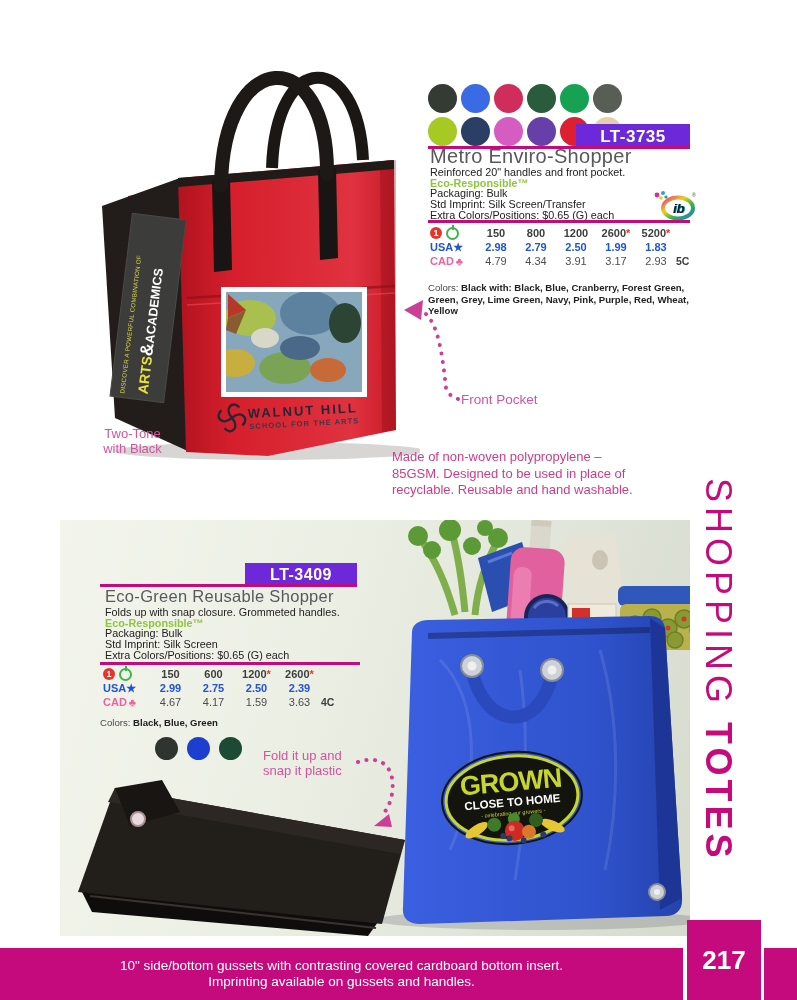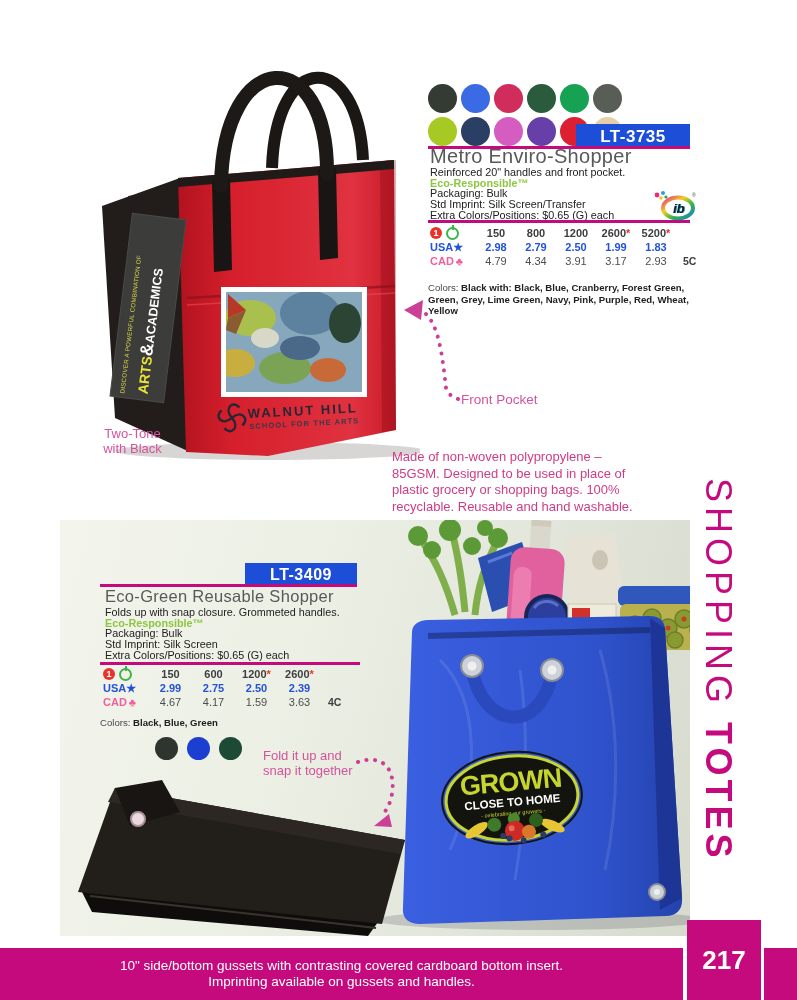--- a/index.html
+++ b/index.html
@@ -8,7 +8,7 @@
   .abs{position:absolute;}
 
   
-  .badge{background:#1d4ed8;color:#fff;font-weight:700;display:flex;align-items:center;justify-content:center;letter-spacing:.5px;}
+  .badge{background:#6d28d9;color:#fff;font-weight:700;display:flex;align-items:center;justify-content:center;letter-spacing:.5px;}
   .rule{background:#c50a7e;}
 
   

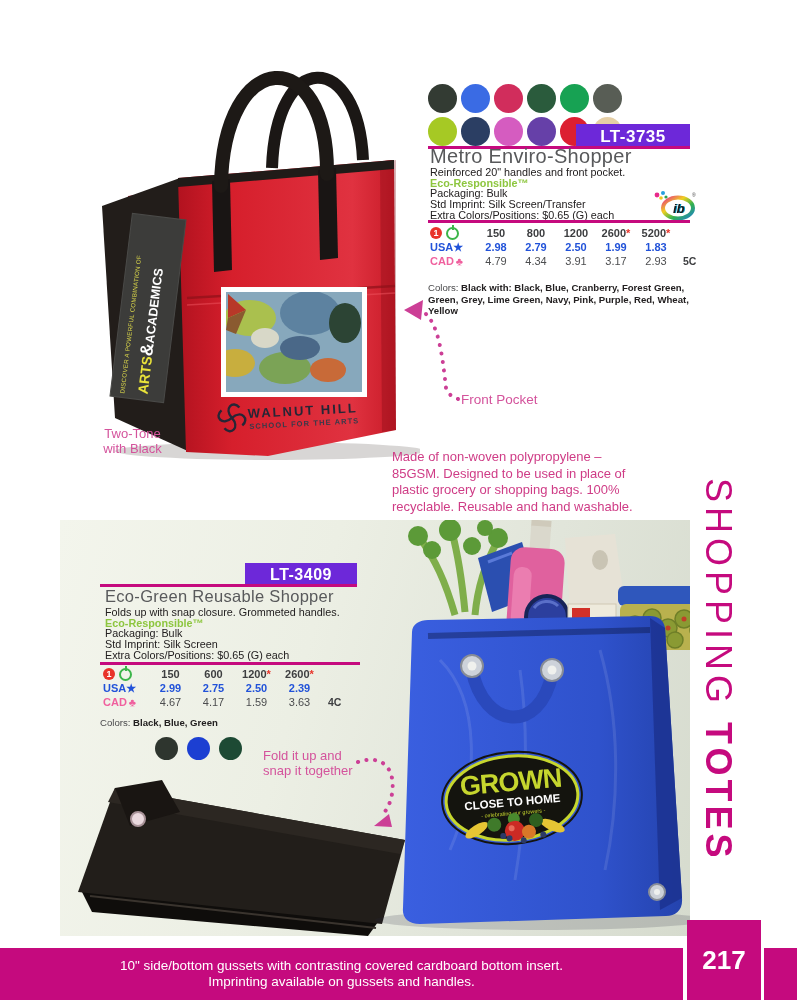--- a/index.html
+++ b/index.html
@@ -36,7 +36,7 @@
   .cad-l{color:#f0609e;font-weight:700;}
   .cad .pc{font-weight:400;color:#4c4d4f;}
   .star{color:#e8332a;font-weight:700;}
-  .code{font-weight:600;color:#3d3e40;margin-left:7px;font-size:10.5px;}
+  .code{font-weight:600;color:#3d3e40;margin-left:0;font-size:10.5px;}
   .ic-one{display:inline-block;width:12px;height:12px;border-radius:50%;background:#e8332a;color:#fff;
           font-size:9px;font-weight:700;text-align:center;line-height:12px;}
   .ic-power{display:inline-block;width:9px;height:9px;border:2px solid #3cb54a;border-radius:50%;

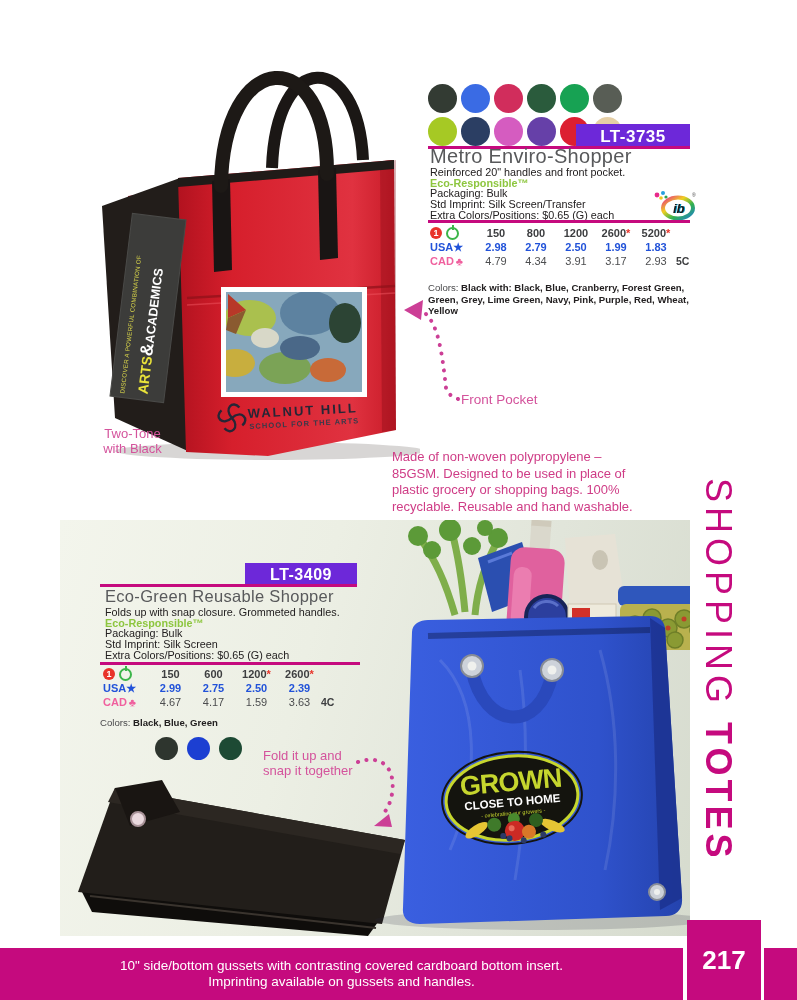--- a/index.html
+++ b/index.html
@@ -234,7 +234,6 @@
   <div class="abs made-of" style="left:392px;top:449px">
     <div>Made of non-woven polypropylene –</div>
     <div>85GSM. Designed to be used in place of</div>
-    <div>plastic grocery or shopping bags. 100%</div>
     <div>recyclable. Reusable and hand washable.</div>
   </div>
 

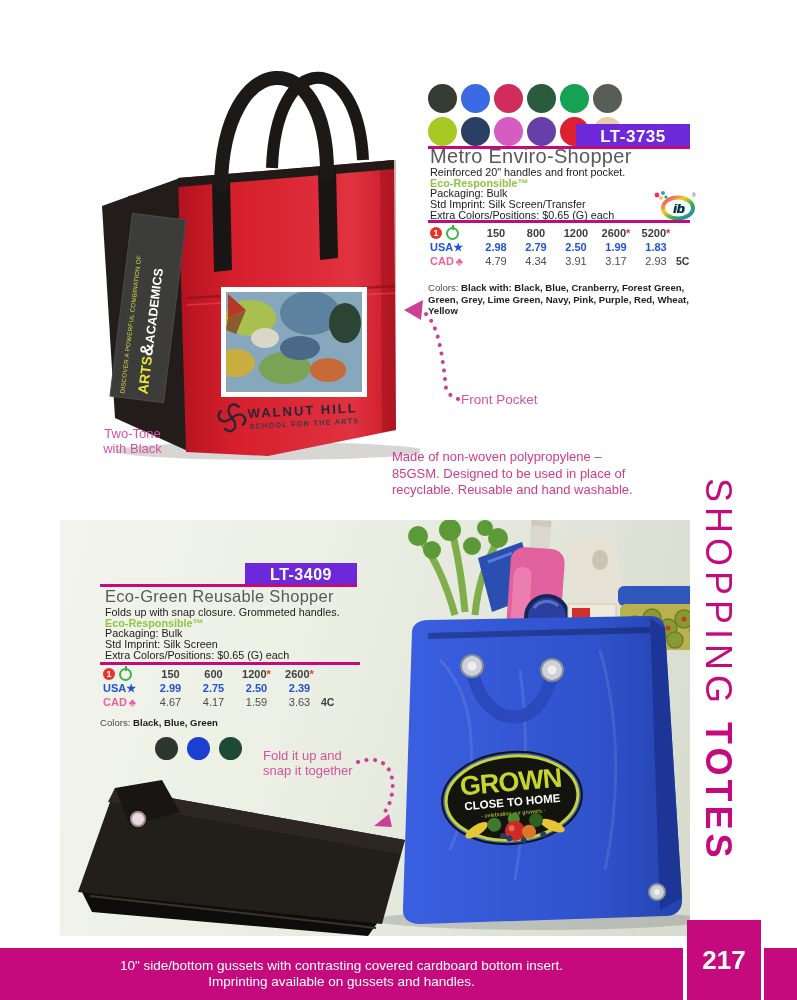--- a/index.html
+++ b/index.html
@@ -413,7 +413,7 @@
 
   <div class="abs pink-note" style="left:263px;top:748px">
     <div>Fold it up and</div>
-    <div>snap it together</div>
+    <div>snap it plastic</div>
   </div>
   <svg class="abs" style="left:352px;top:750px" width="60" height="80" viewBox="0 0 60 80">
     <path d="M6,12 C30,4 44,18 40,44 C38,54 35,60 30,65" fill="none" stroke="#cc3f96" stroke-width="4" stroke-linecap="round" stroke-dasharray="0.1 8.5"></path>

